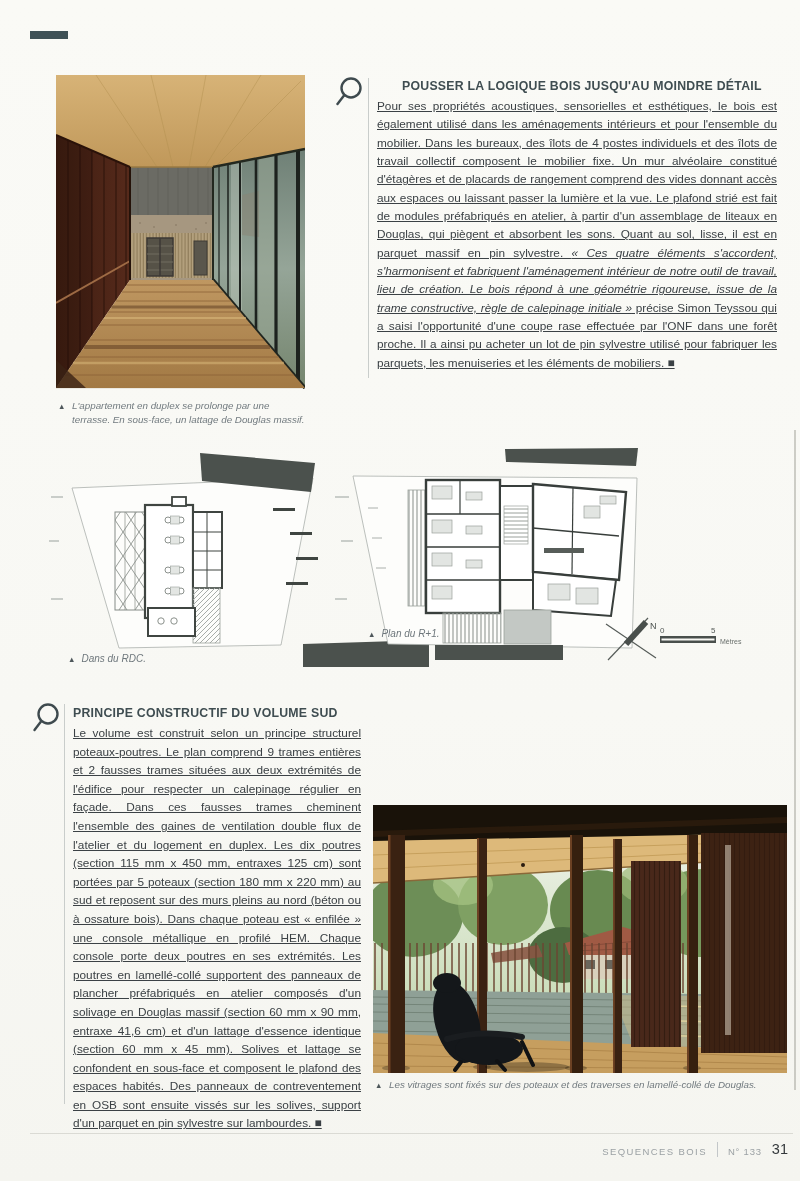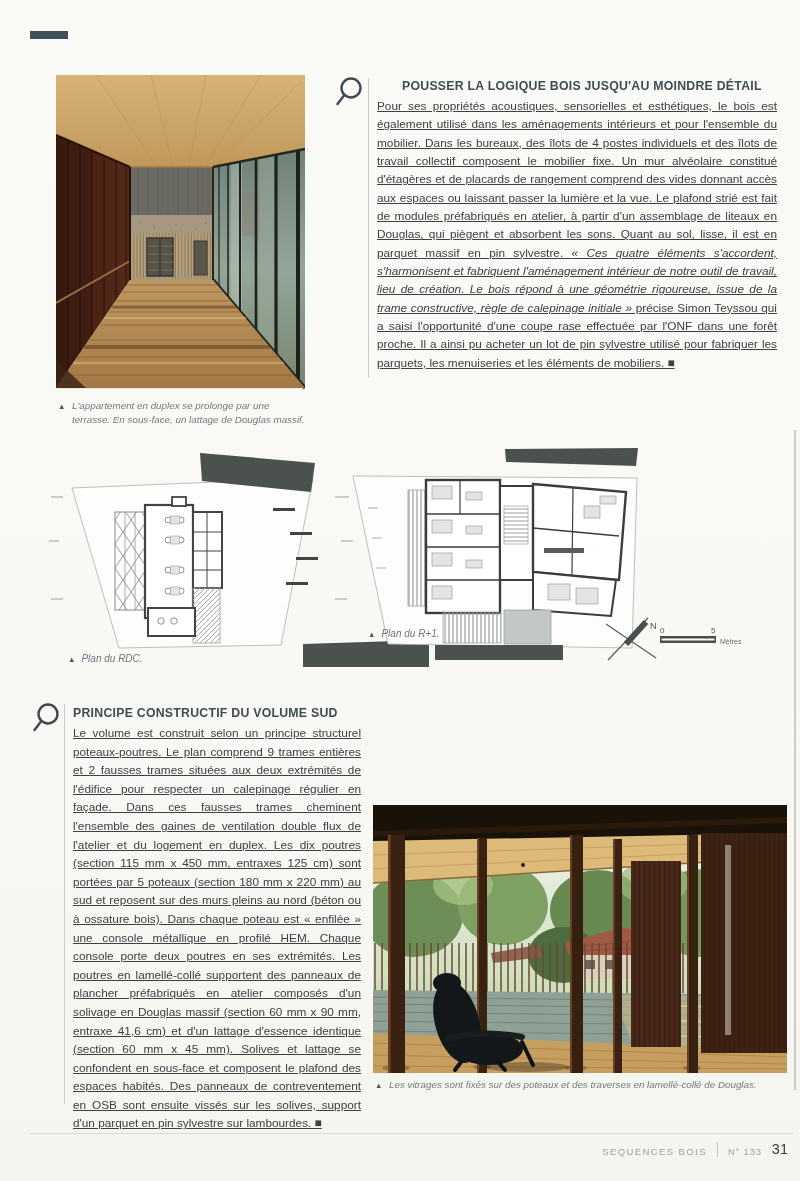--- a/index.html
+++ b/index.html
@@ -239,7 +239,7 @@
 
   <div class="abs plan-cap" style="left:68px;top:653px;">
     <span class="mk">▲</span>
-    <span>Plan du RDC.</span>
+    <span>Dans du RDC.</span>
   </div>
   <div class="abs plan-cap" style="left:368px;top:628px;">
     <span class="mk">▲</span>

